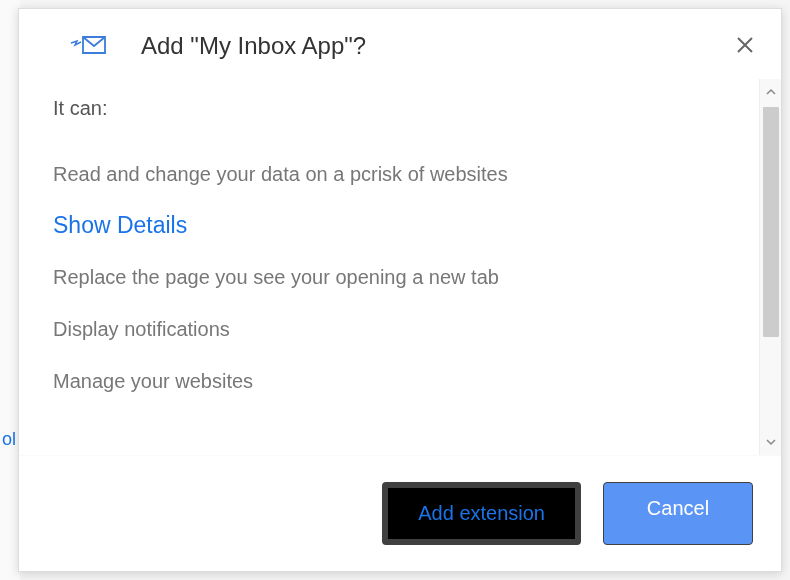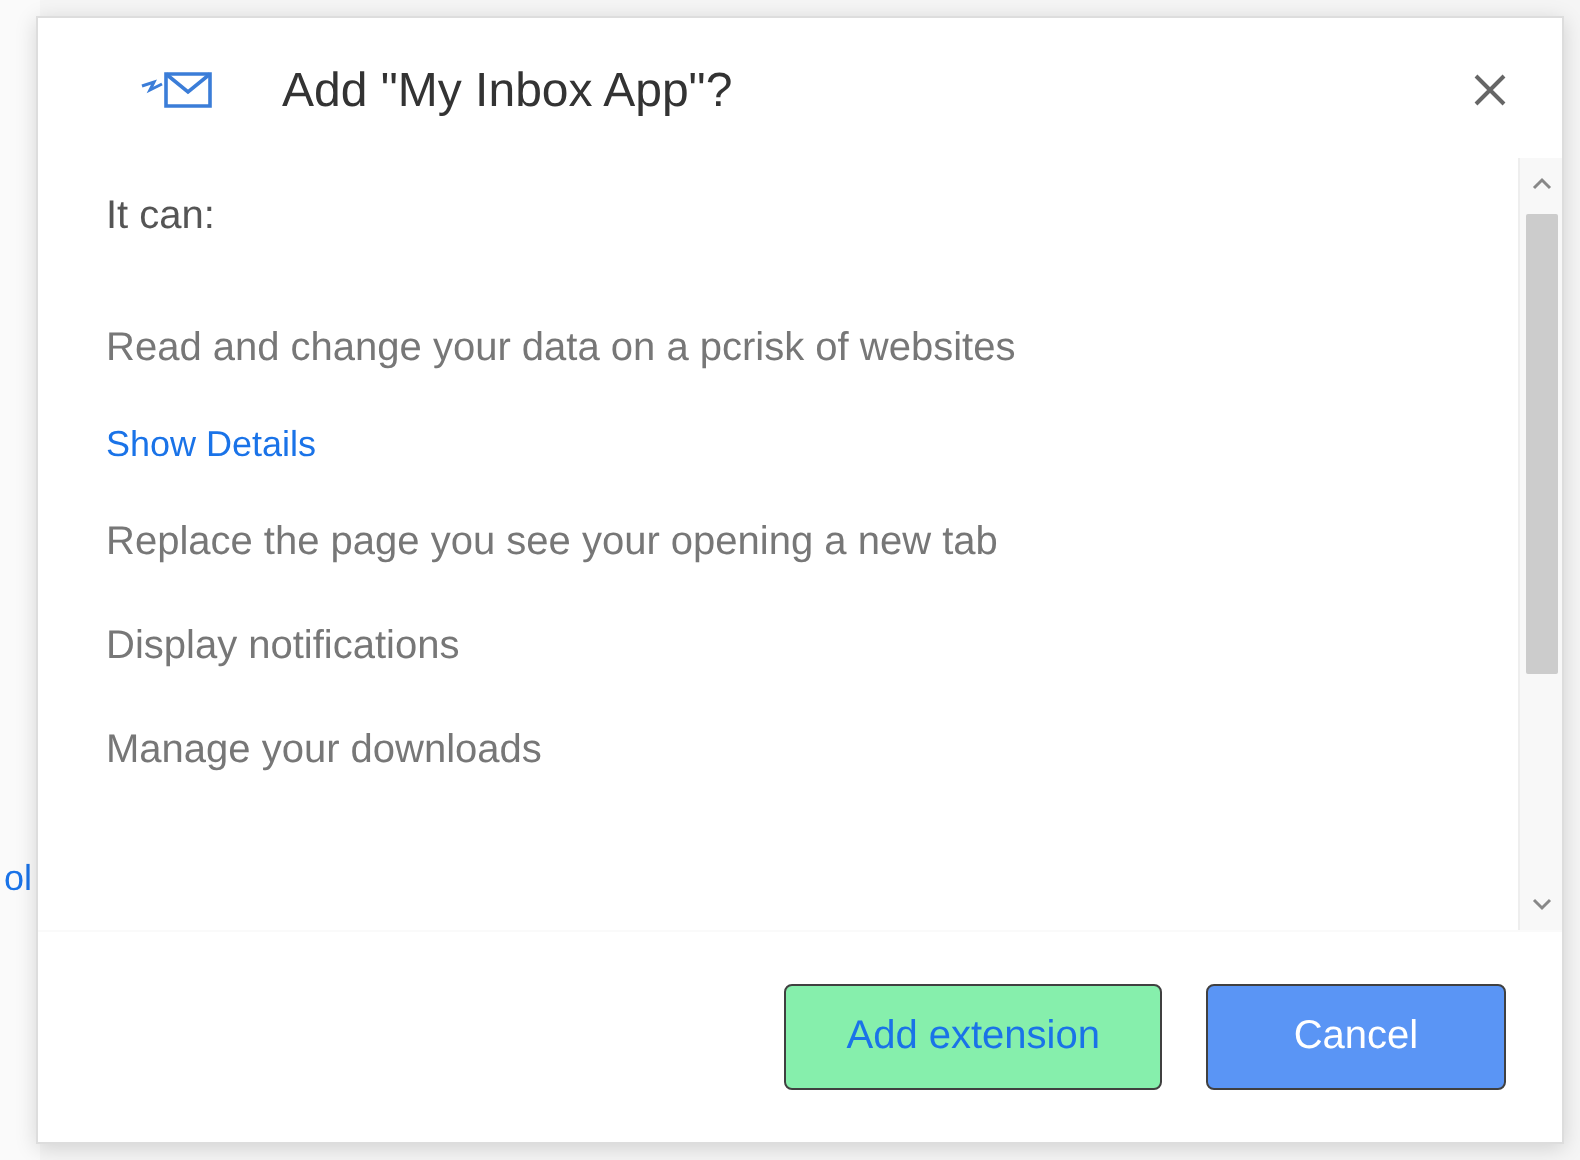--- a/index.html
+++ b/index.html
@@ -105,7 +105,7 @@
       line-height: 1.4;
     }
     .show-details {
-      font-size: 18px;
+      font-size: 23px;
       color: #1a73e8;
       margin-bottom: 24px;
       cursor: pointer;

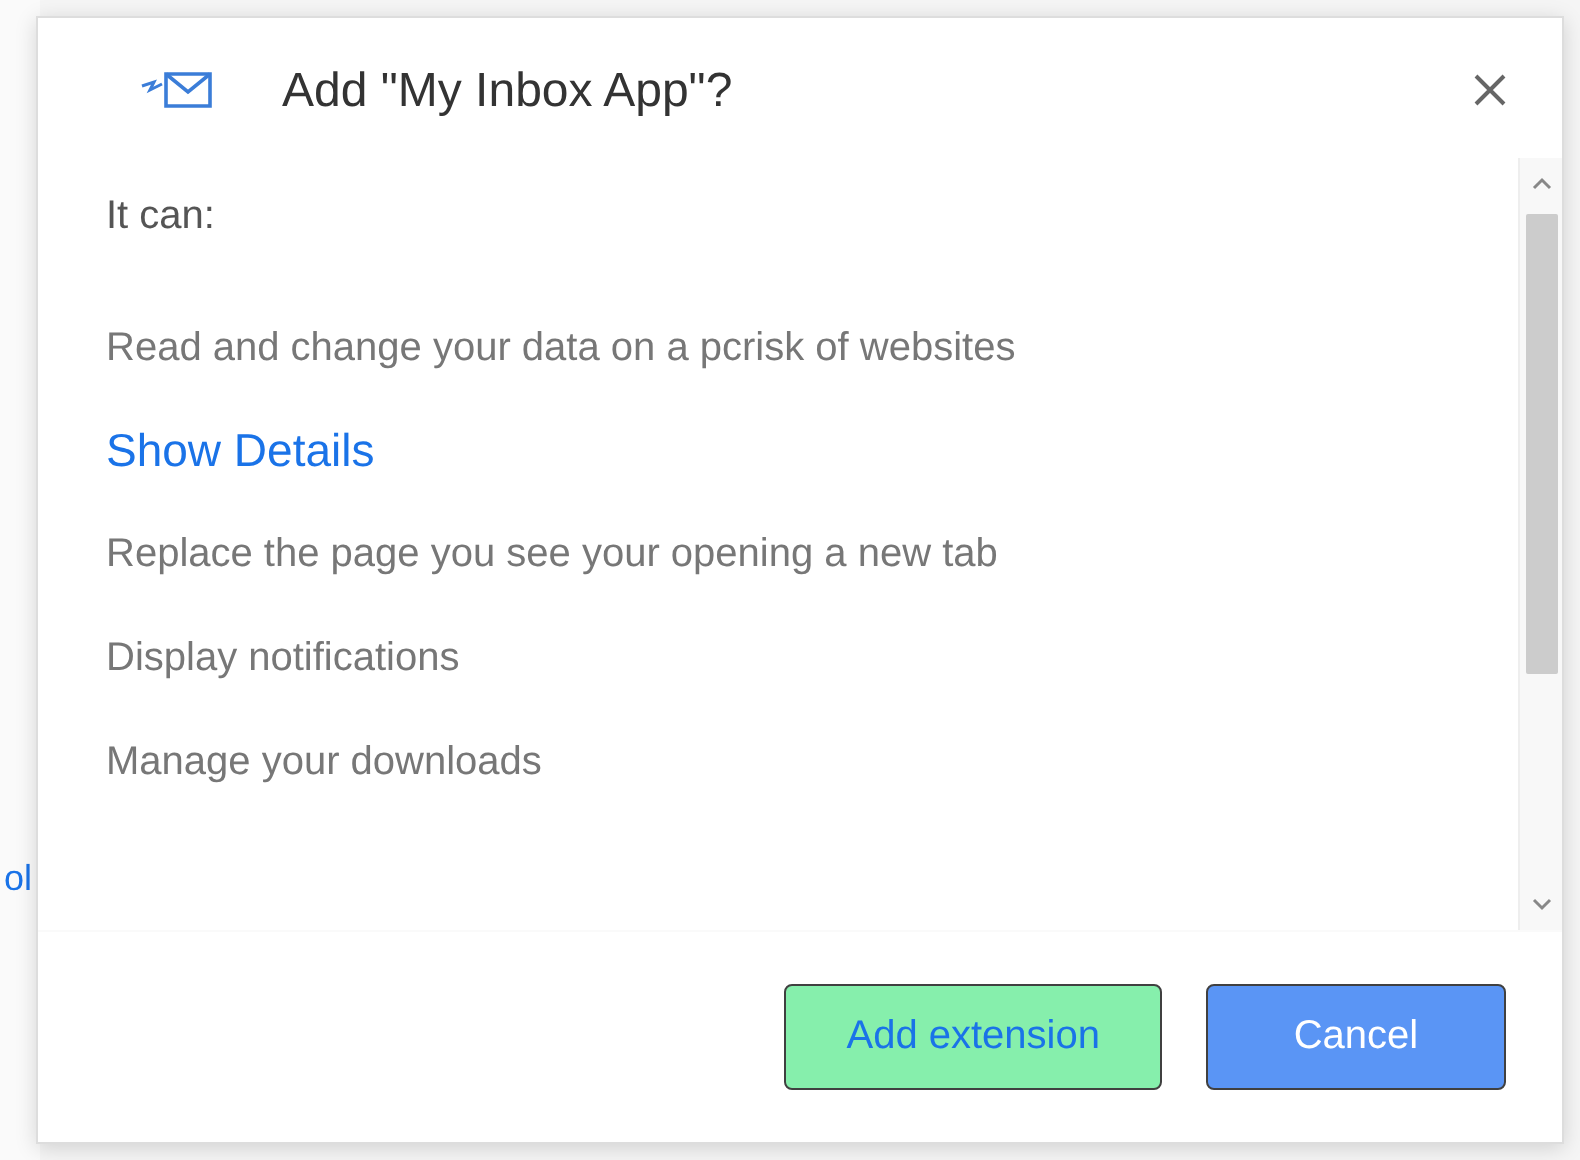--- a/index.html
+++ b/index.html
@@ -218,7 +218,7 @@
       <div class="show-details">Show Details</div>
       <div class="permission-item">Replace the page you see your opening a new tab</div>
       <div class="permission-item">Display notifications</div>
-      <div class="permission-item">Manage your downloads</div>
+      <div class="permission-item">Manage your websites</div>
     </div>
     <div class="scrollbar">
       <div class="scroll-arrow up">

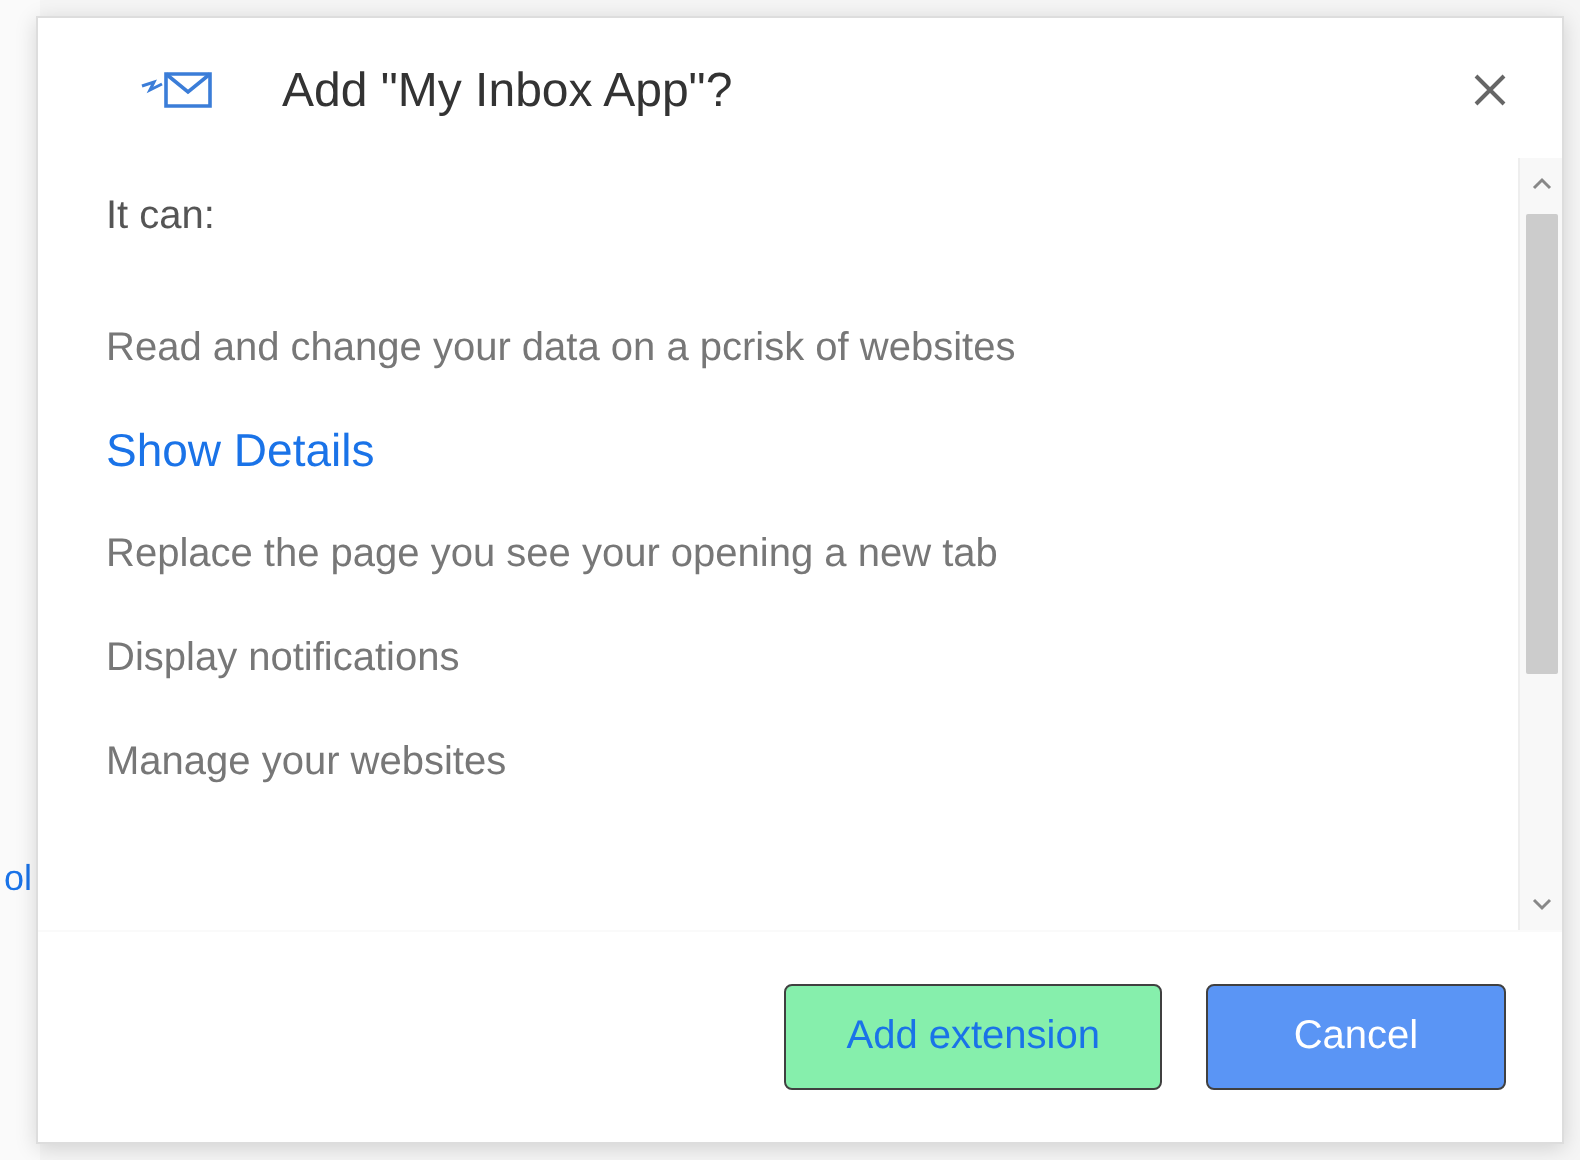--- a/index.html
+++ b/index.html
@@ -157,9 +157,9 @@
       text-align: center;
     }
     .btn-secondary {
-      background: #86efac;
+      background: #000000;
       color: #1a73e8;
-      border: 1px solid #404040;
+      border: 6px solid #404040;
     }
     .btn-primary {
       background: #5a95f5;

